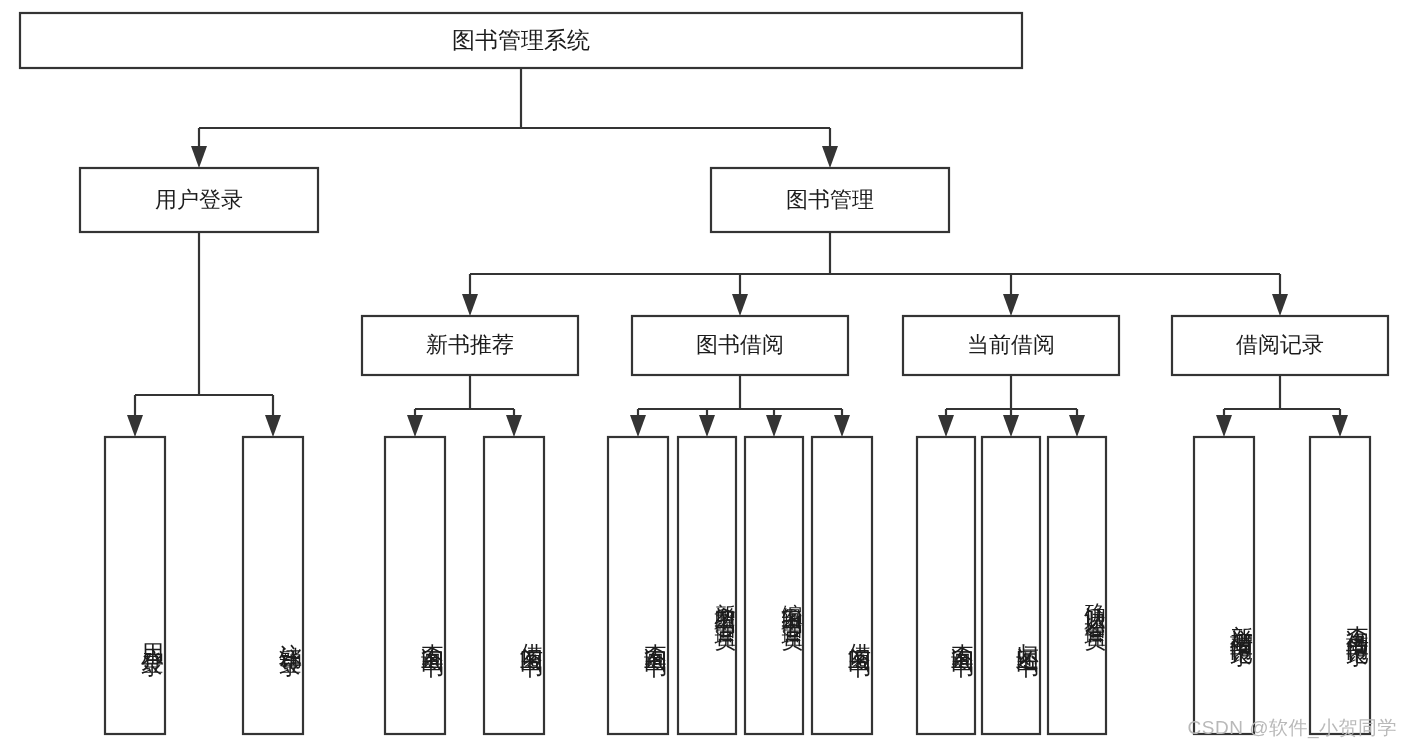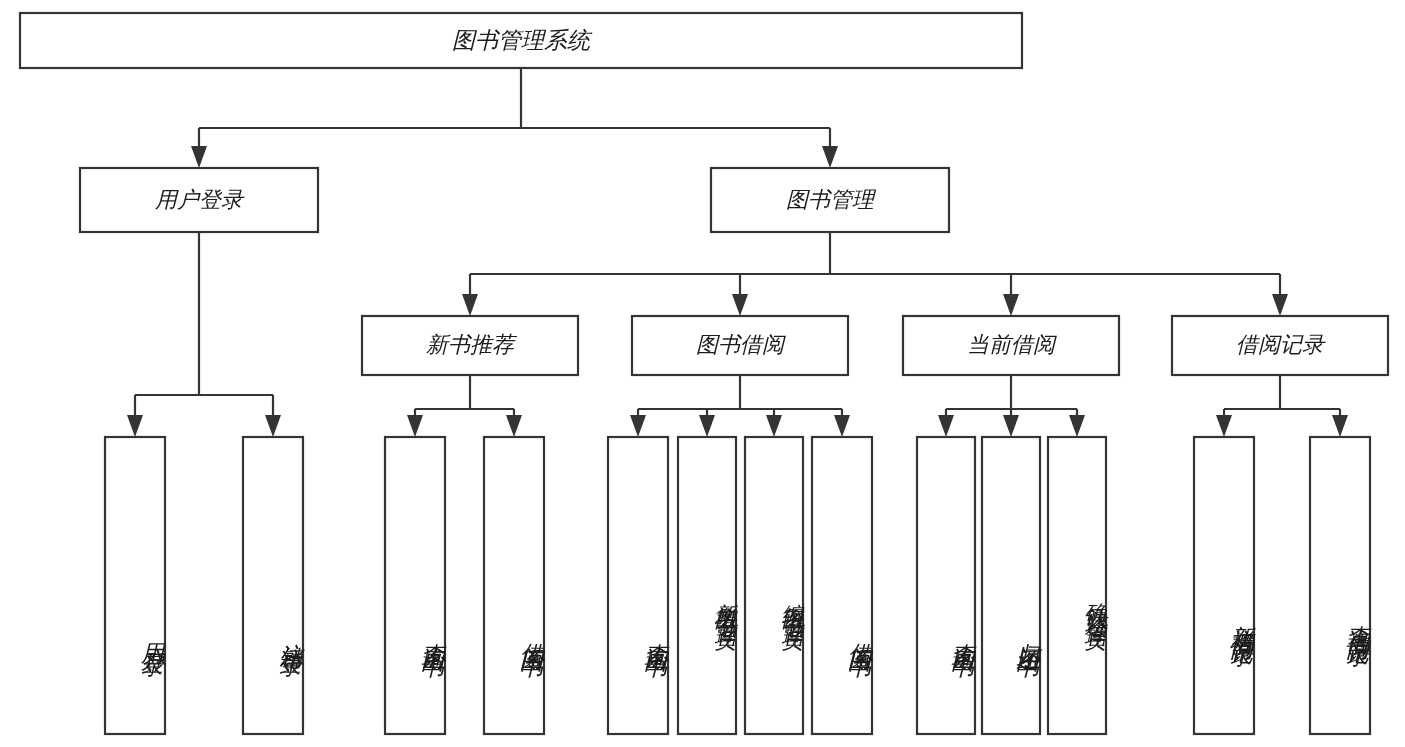--- a/index.html
+++ b/index.html
@@ -21,7 +21,6 @@
     top: 0;
     width: 1405px;
     height: 747px;
-    font-style: italic;
   }
   svg#tree-svg {
     display: block;

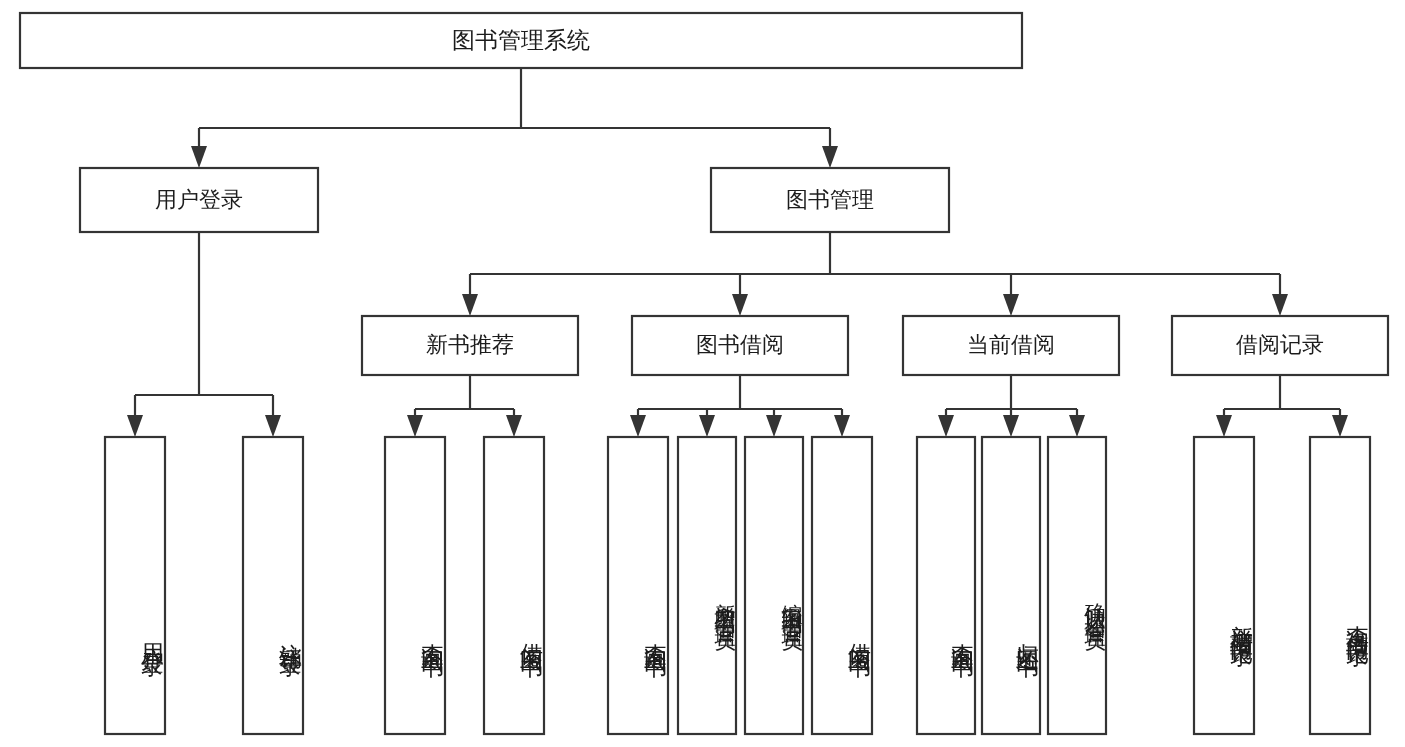--- a/index.html
+++ b/index.html
@@ -185,6 +185,7 @@
       <div class="leaf-vtext" style="font-size: 23px; left: 1310px; width: 60px; top: 504.5px; height: 229.5px;">查询借阅记录</div>
     </div>
 
+  <div class="watermark">CSDN @软件_小贺同学</div>
 </div>
 
 </body></html>

